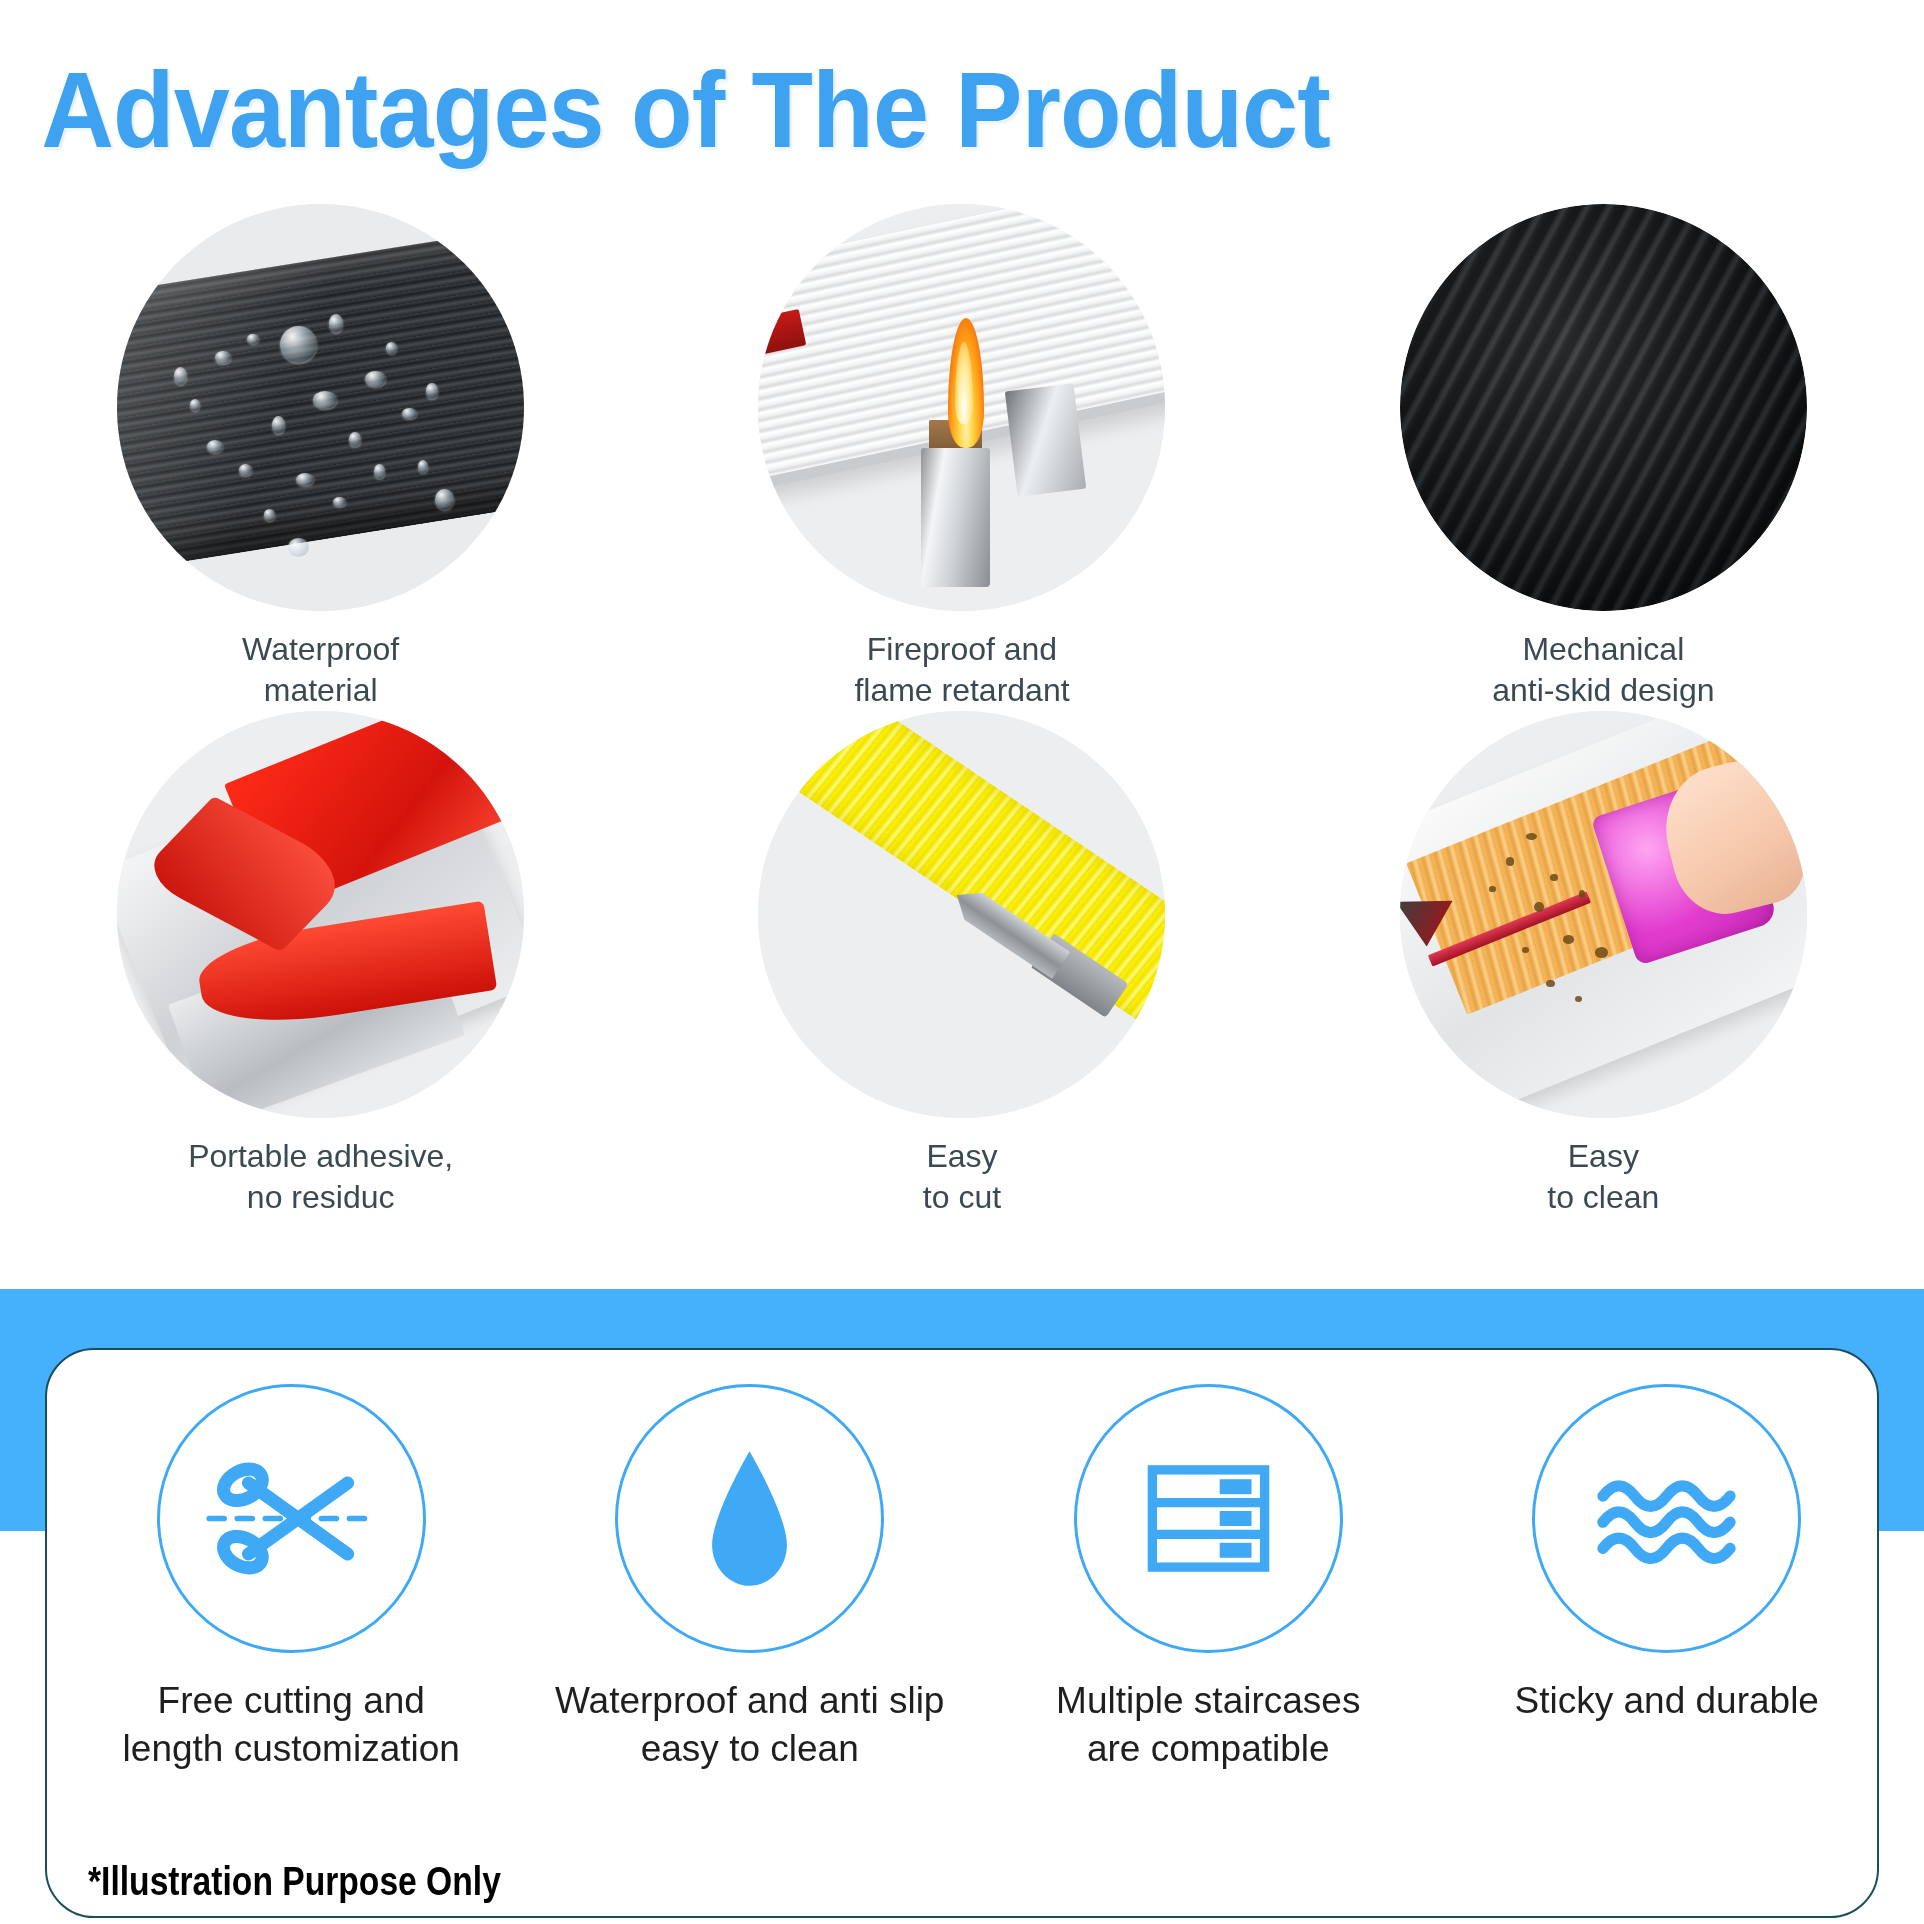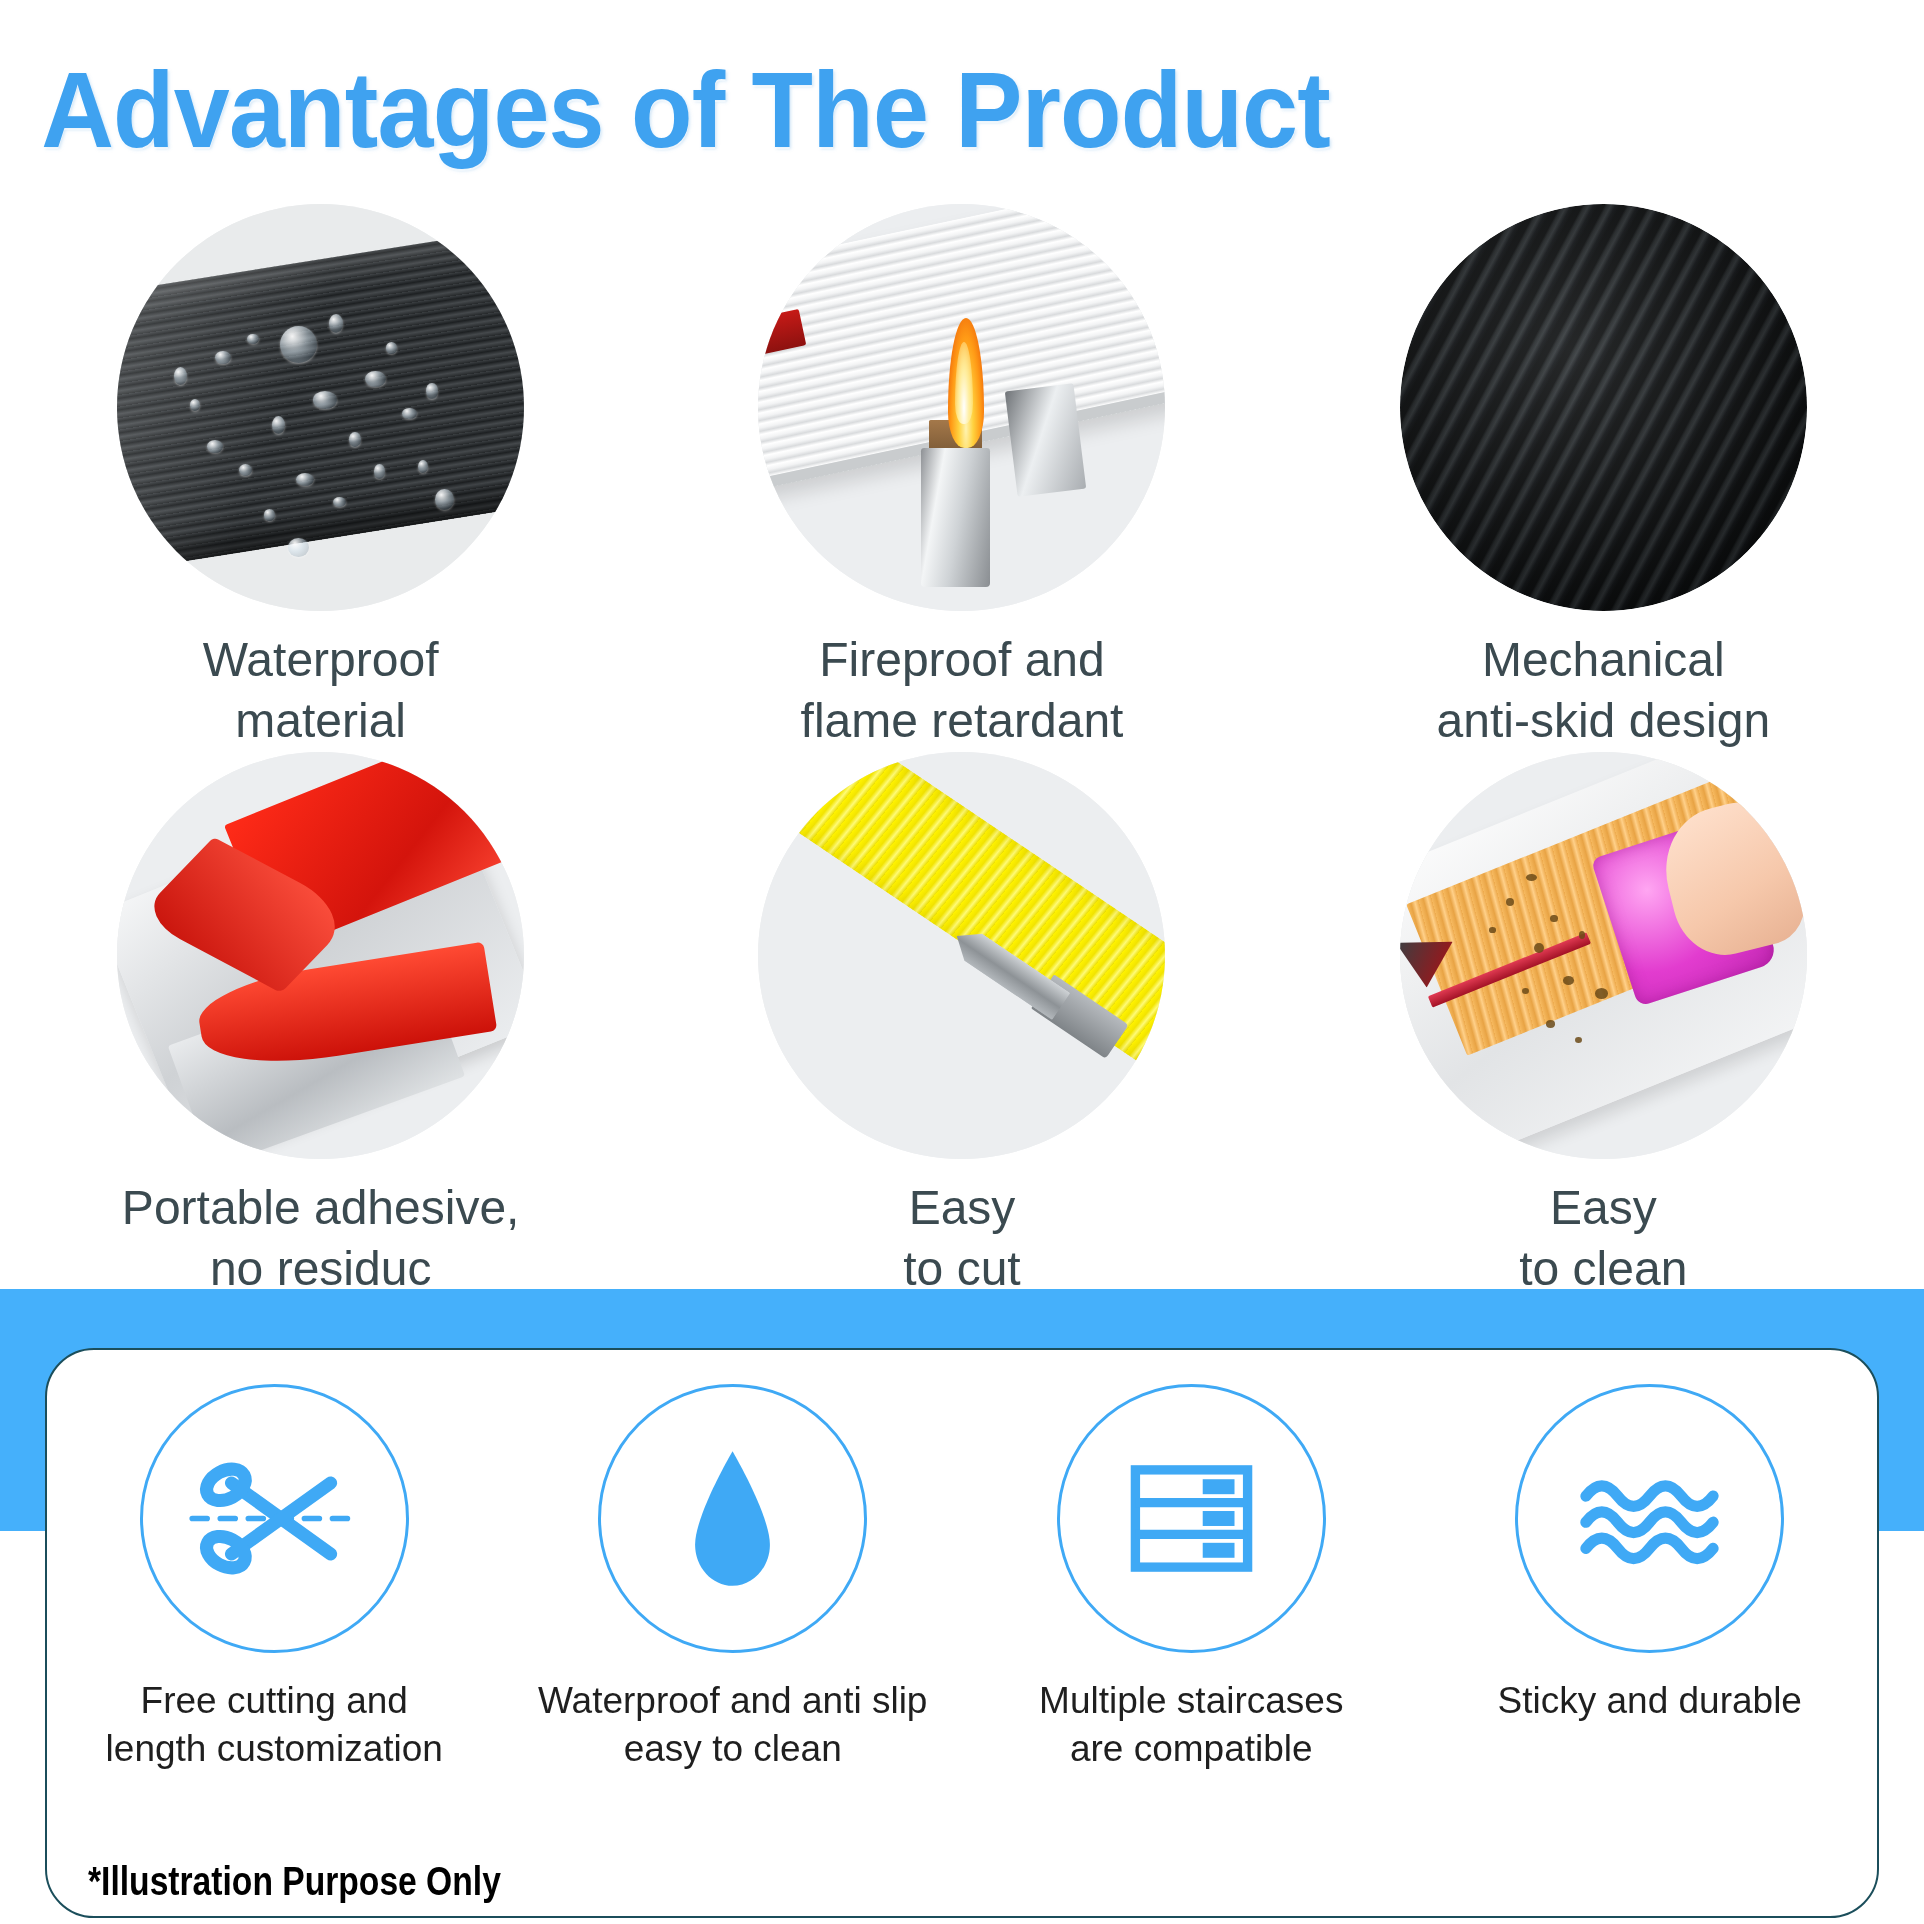--- a/index.html
+++ b/index.html
@@ -41,7 +41,7 @@
   .ph-caption{
     margin-top:18px;
     text-align:center;
-    font-size:48px;
+    font-size:32px;
     line-height:1.28;
     color:#3b4a50;
     font-family:"Liberation Sans", sans-serif;

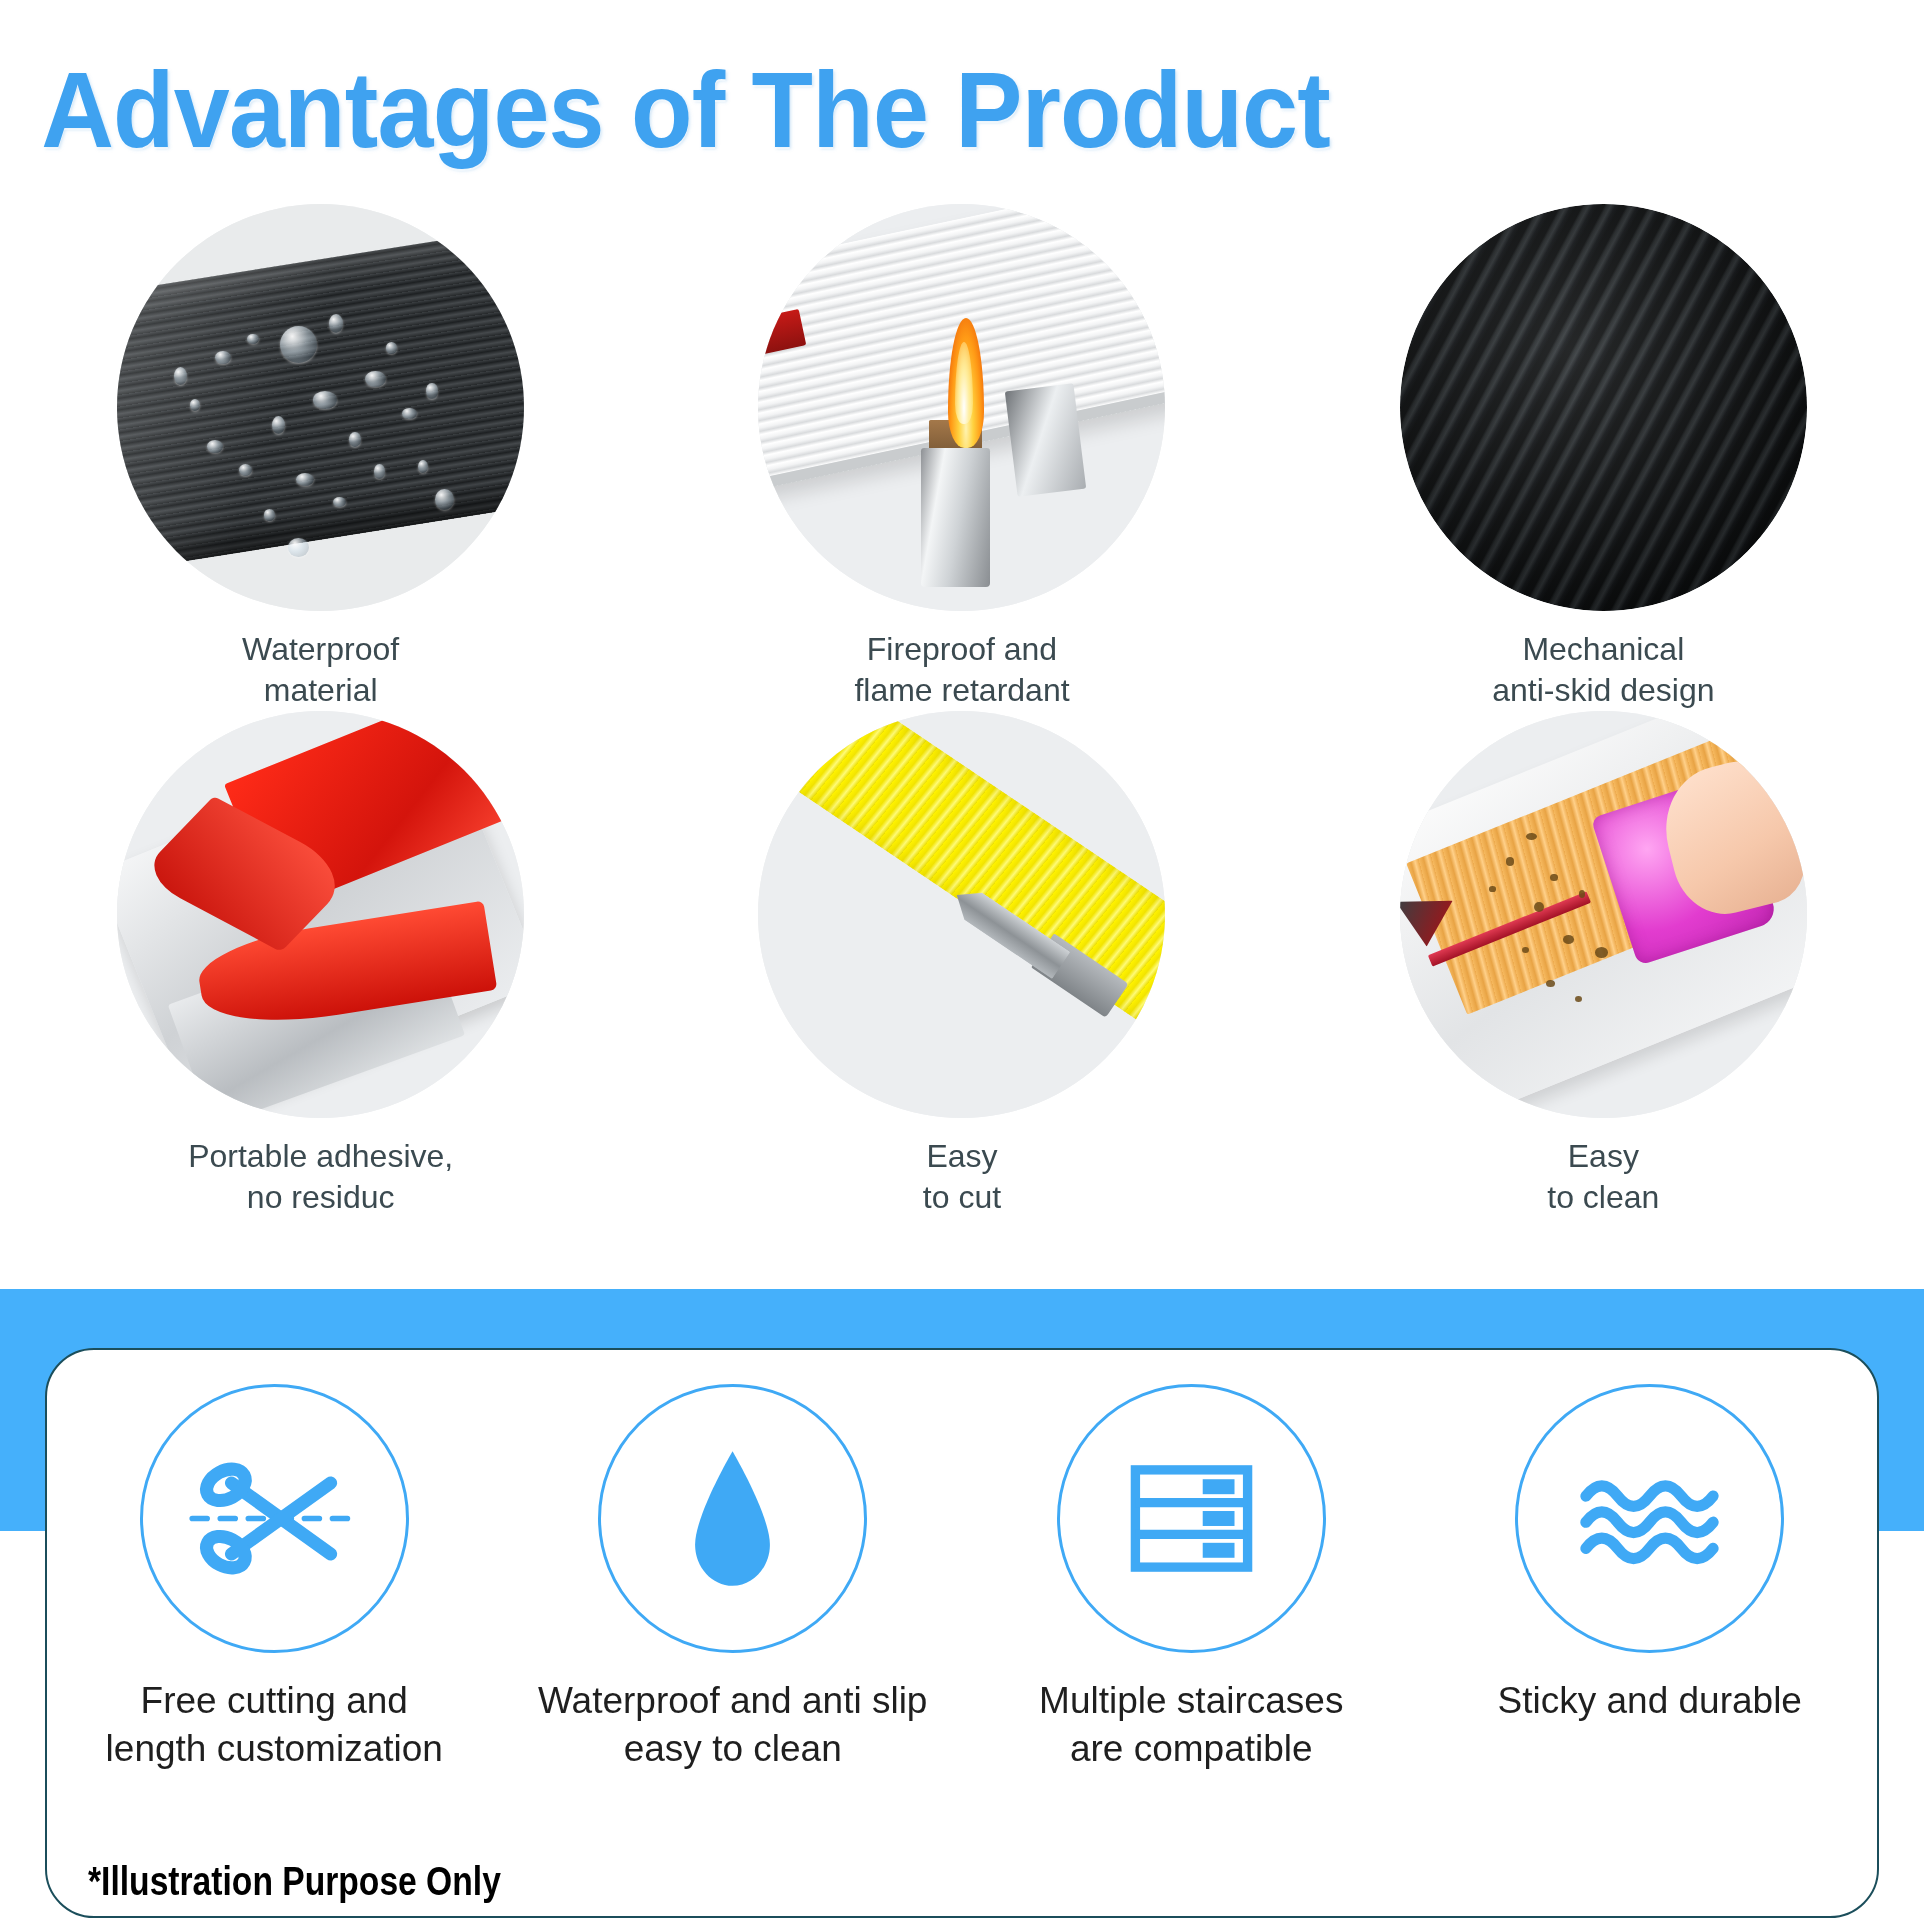--- a/index.html
+++ b/index.html
@@ -245,6 +245,7 @@
     position:absolute;left:45px;top:1384px;width:1834px;
     display:grid;grid-template-columns:repeat(4,1fr);
     align-items:start;
+    padding-left:17px;
   }
   .icon-cell{display:flex;flex-direction:column;align-items:center;}
   .icon-circle{

